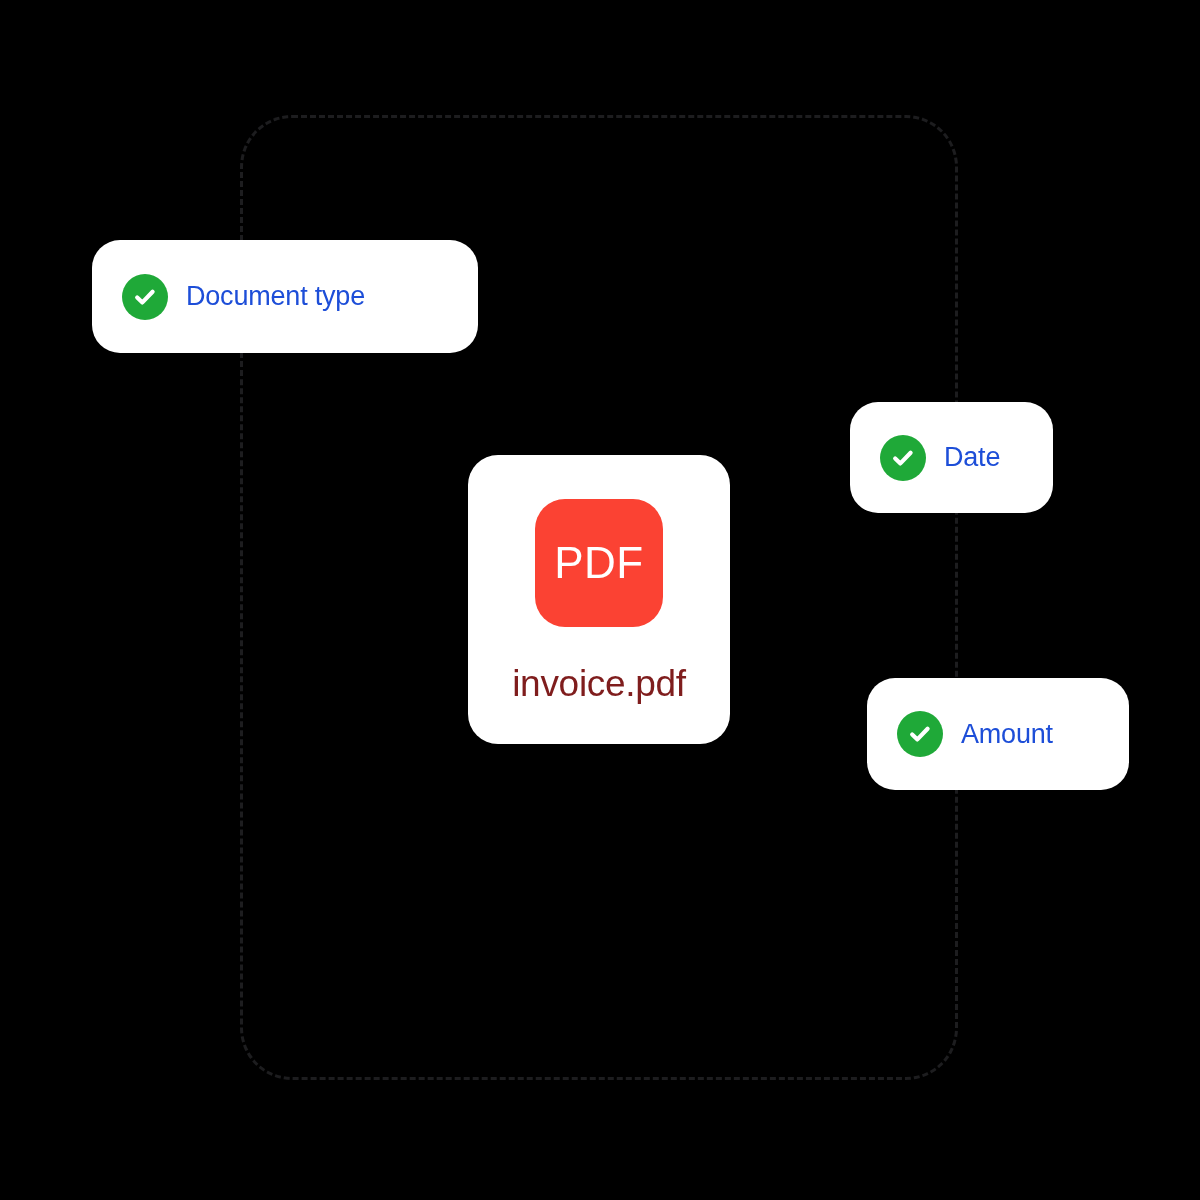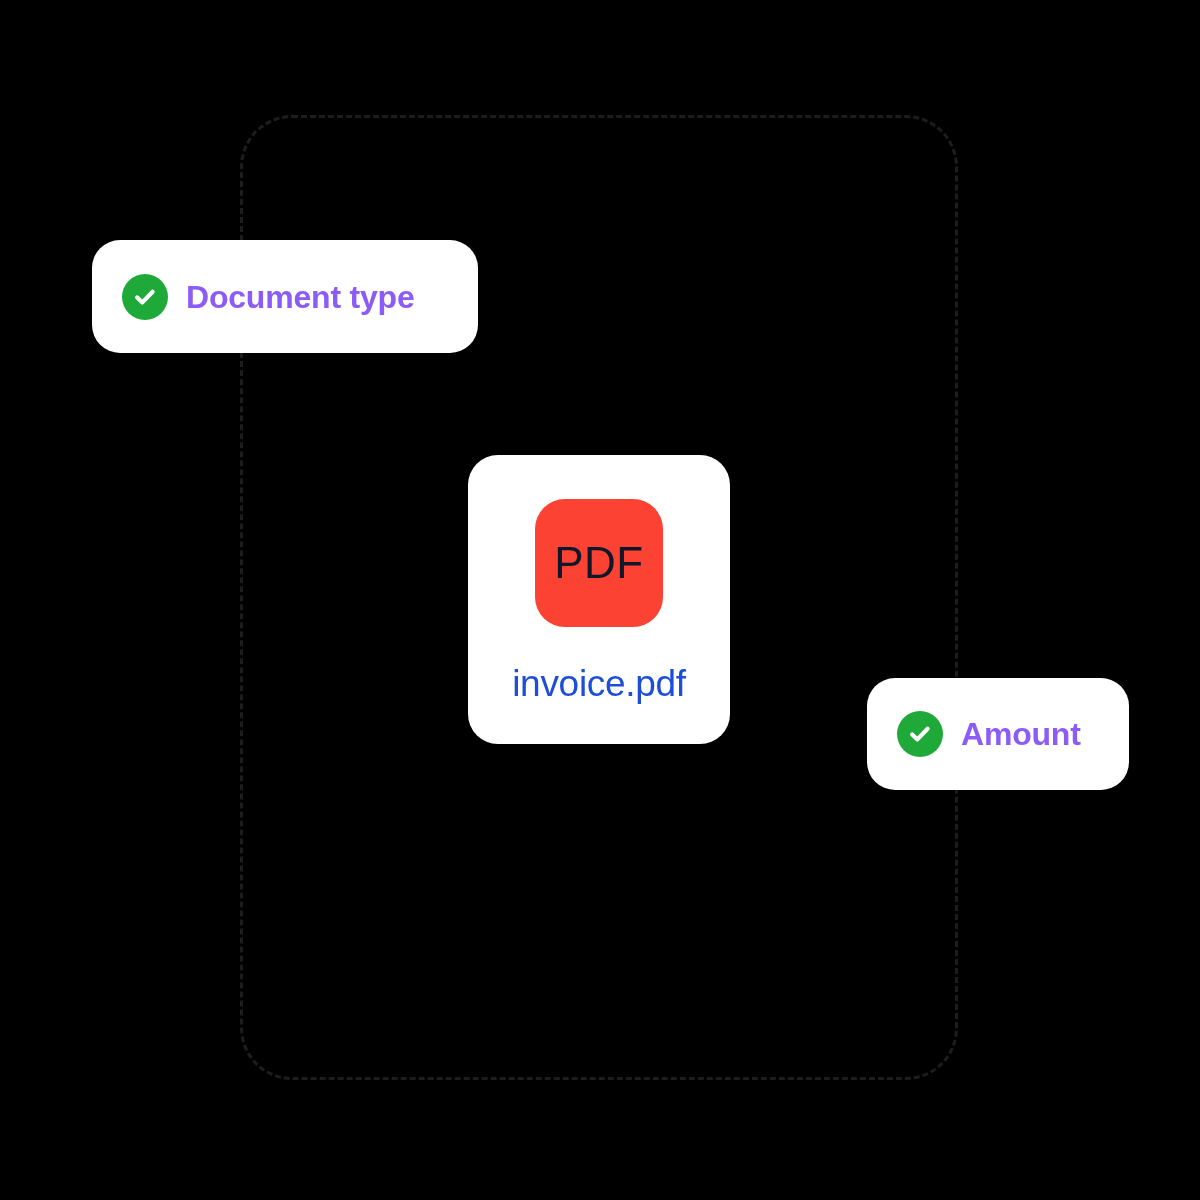--- a/index.html
+++ b/index.html
@@ -45,12 +45,11 @@
     box-shadow: 0 4px 18px rgba(0,0,0,0.10);
   }
   .chip-label {
-    font-size: 32px;
+    font-size: 27px;
     line-height: 1;
-    color: #8b5cf6;
+    color: #1d4ed8;
     letter-spacing: -0.2px;
     white-space: nowrap;
-    font-weight: bold;
   }
 
   

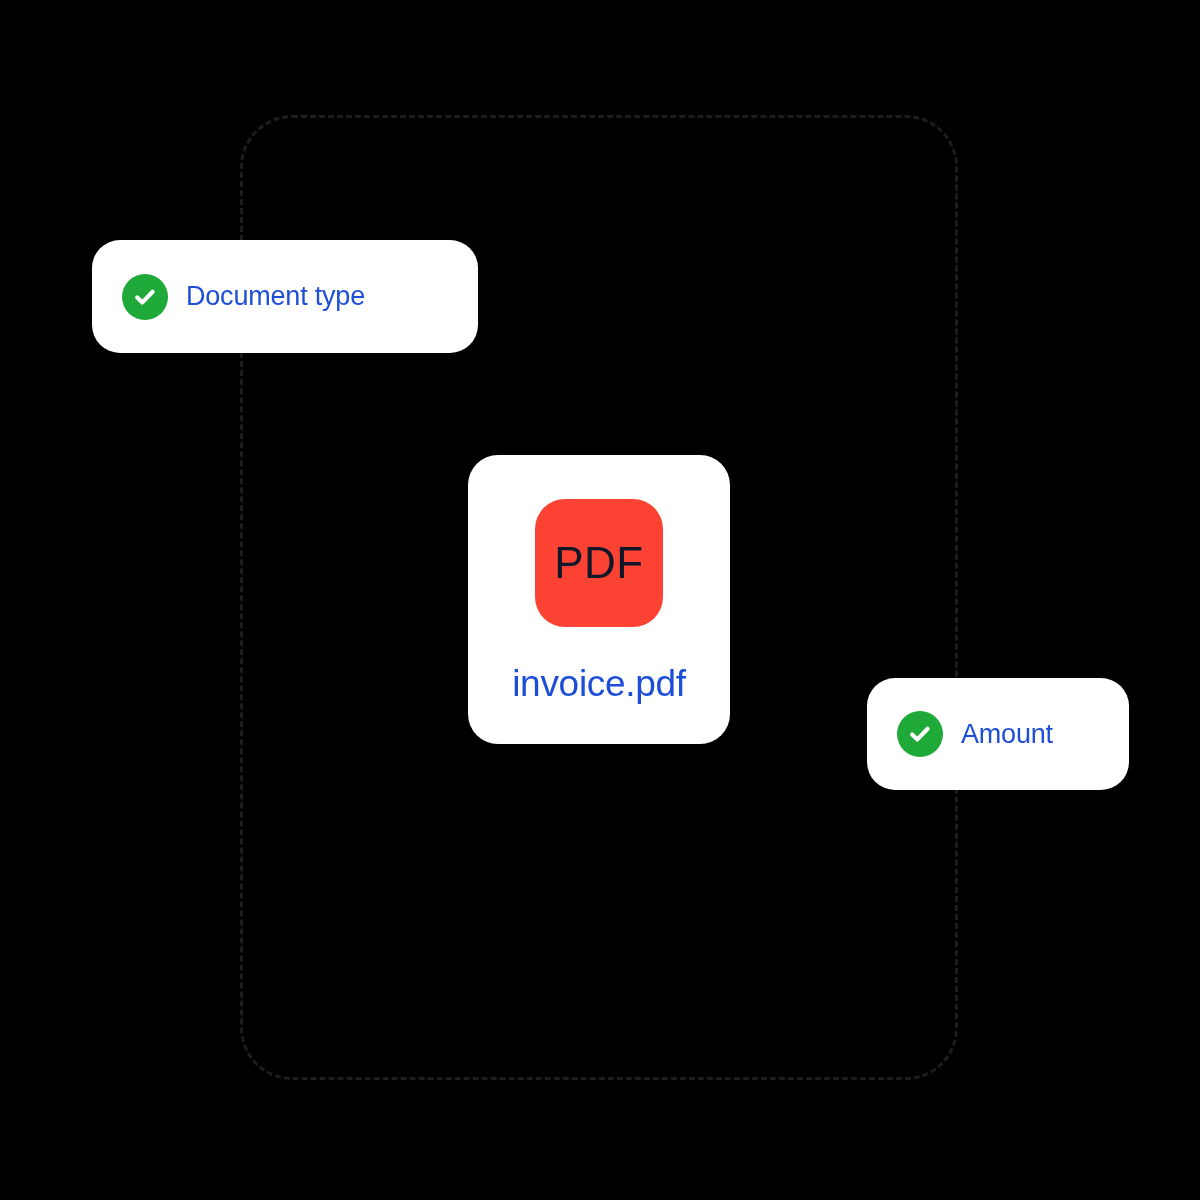--- a/index.html
+++ b/index.html
@@ -128,6 +128,14 @@
   </div>
 
 
+  <div class="chip" id="chip-date">
+    <span class="check-badge">
+      <svg width="26" height="26" viewBox="0 0 26 26" aria-hidden="true">
+        <path d="M5.2 13.4 L10.4 18.4 L20.6 7.8" fill="none" stroke="#ffffff" stroke-width="4.2" stroke-linecap="round" stroke-linejoin="round"></path>
+      </svg>
+    </span>
+    <span class="chip-label">Date</span>
+  </div>
 
   <div class="chip" id="chip-amount">
     <span class="check-badge">

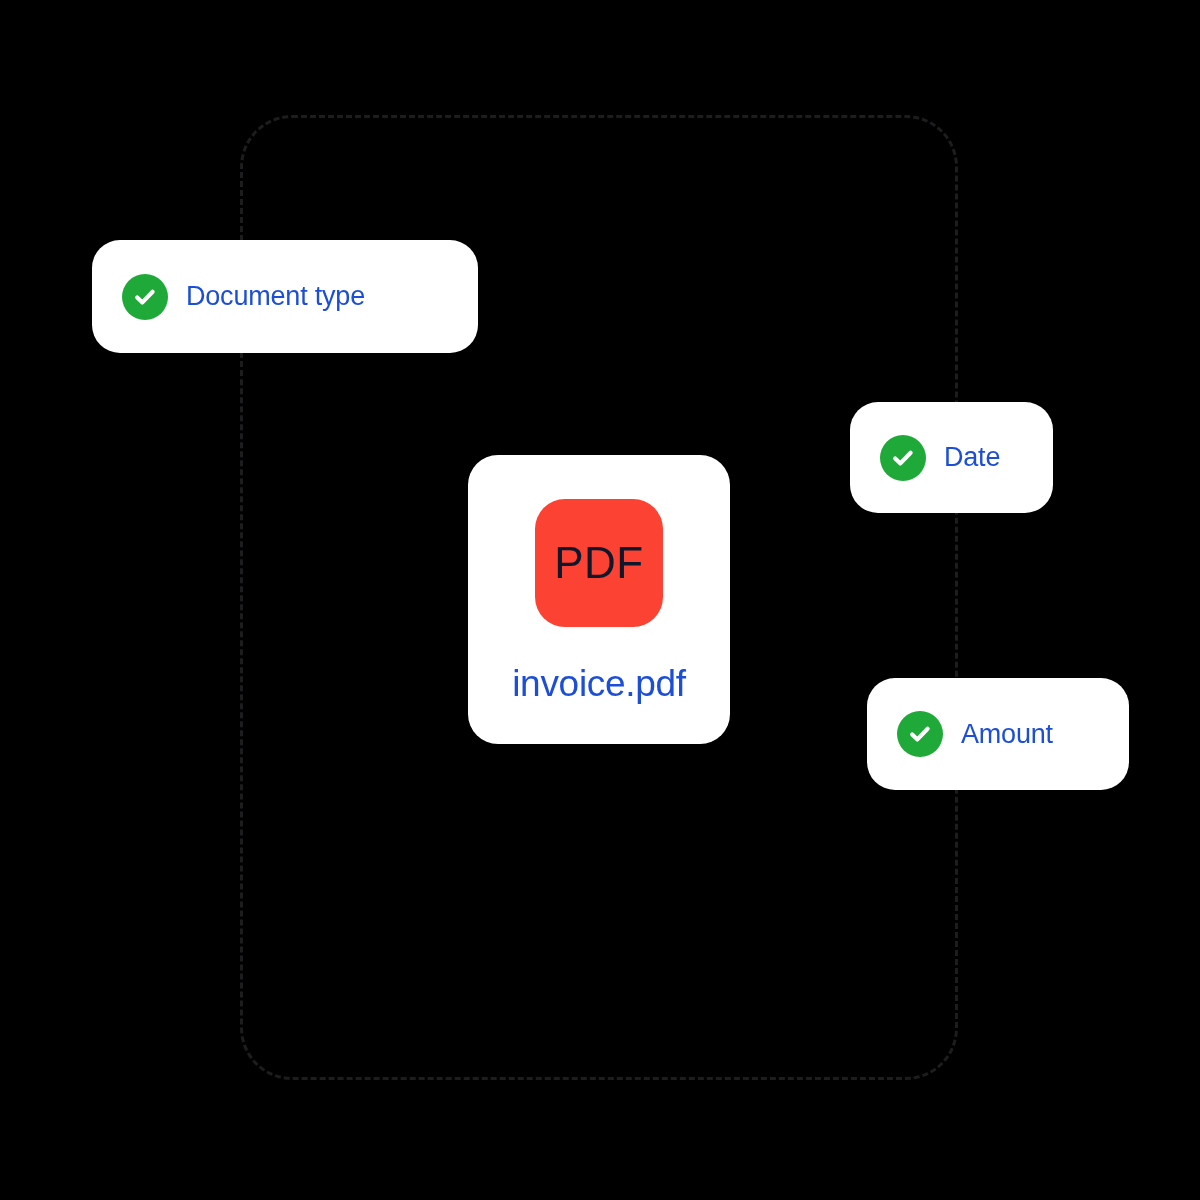--- a/index.html
+++ b/index.html
@@ -97,7 +97,7 @@
     justify-content: center;
   }
   .file-icon-text {
-    color: #0f172a;
+    color: #ffffff;
     font-size: 44px;
     line-height: 1;
     letter-spacing: 0.5px;

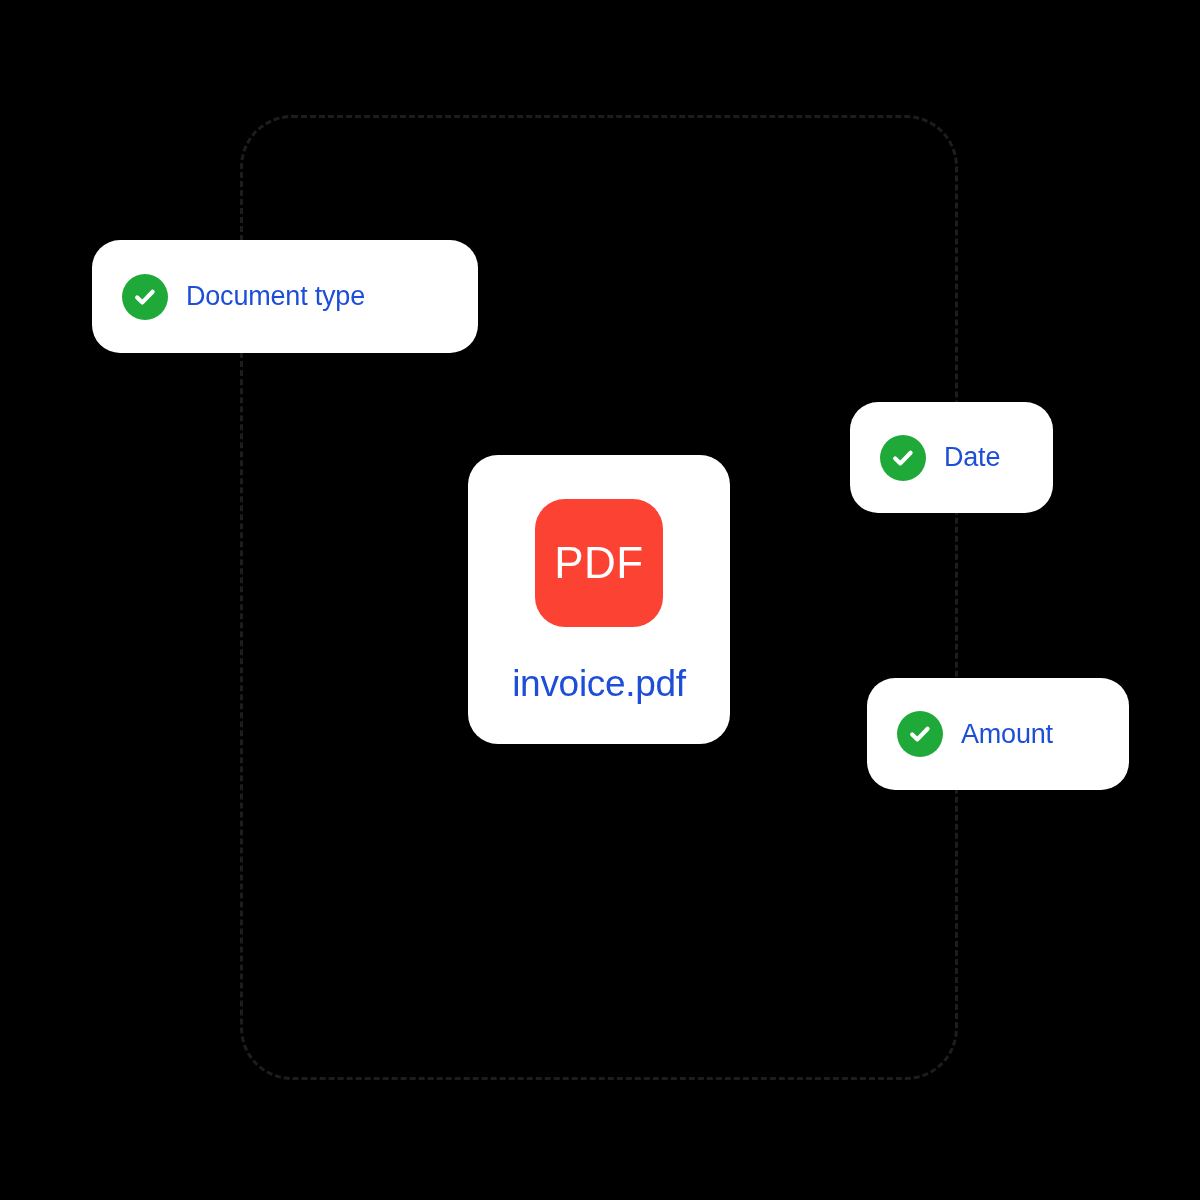--- a/index.html
+++ b/index.html
@@ -106,7 +106,7 @@
     margin-top: 38px;
     font-size: 37px;
     line-height: 1;
-    color: #1d4ed8;
+    color: #7f1d1d;
     letter-spacing: -0.3px;
     white-space: nowrap;
   }

